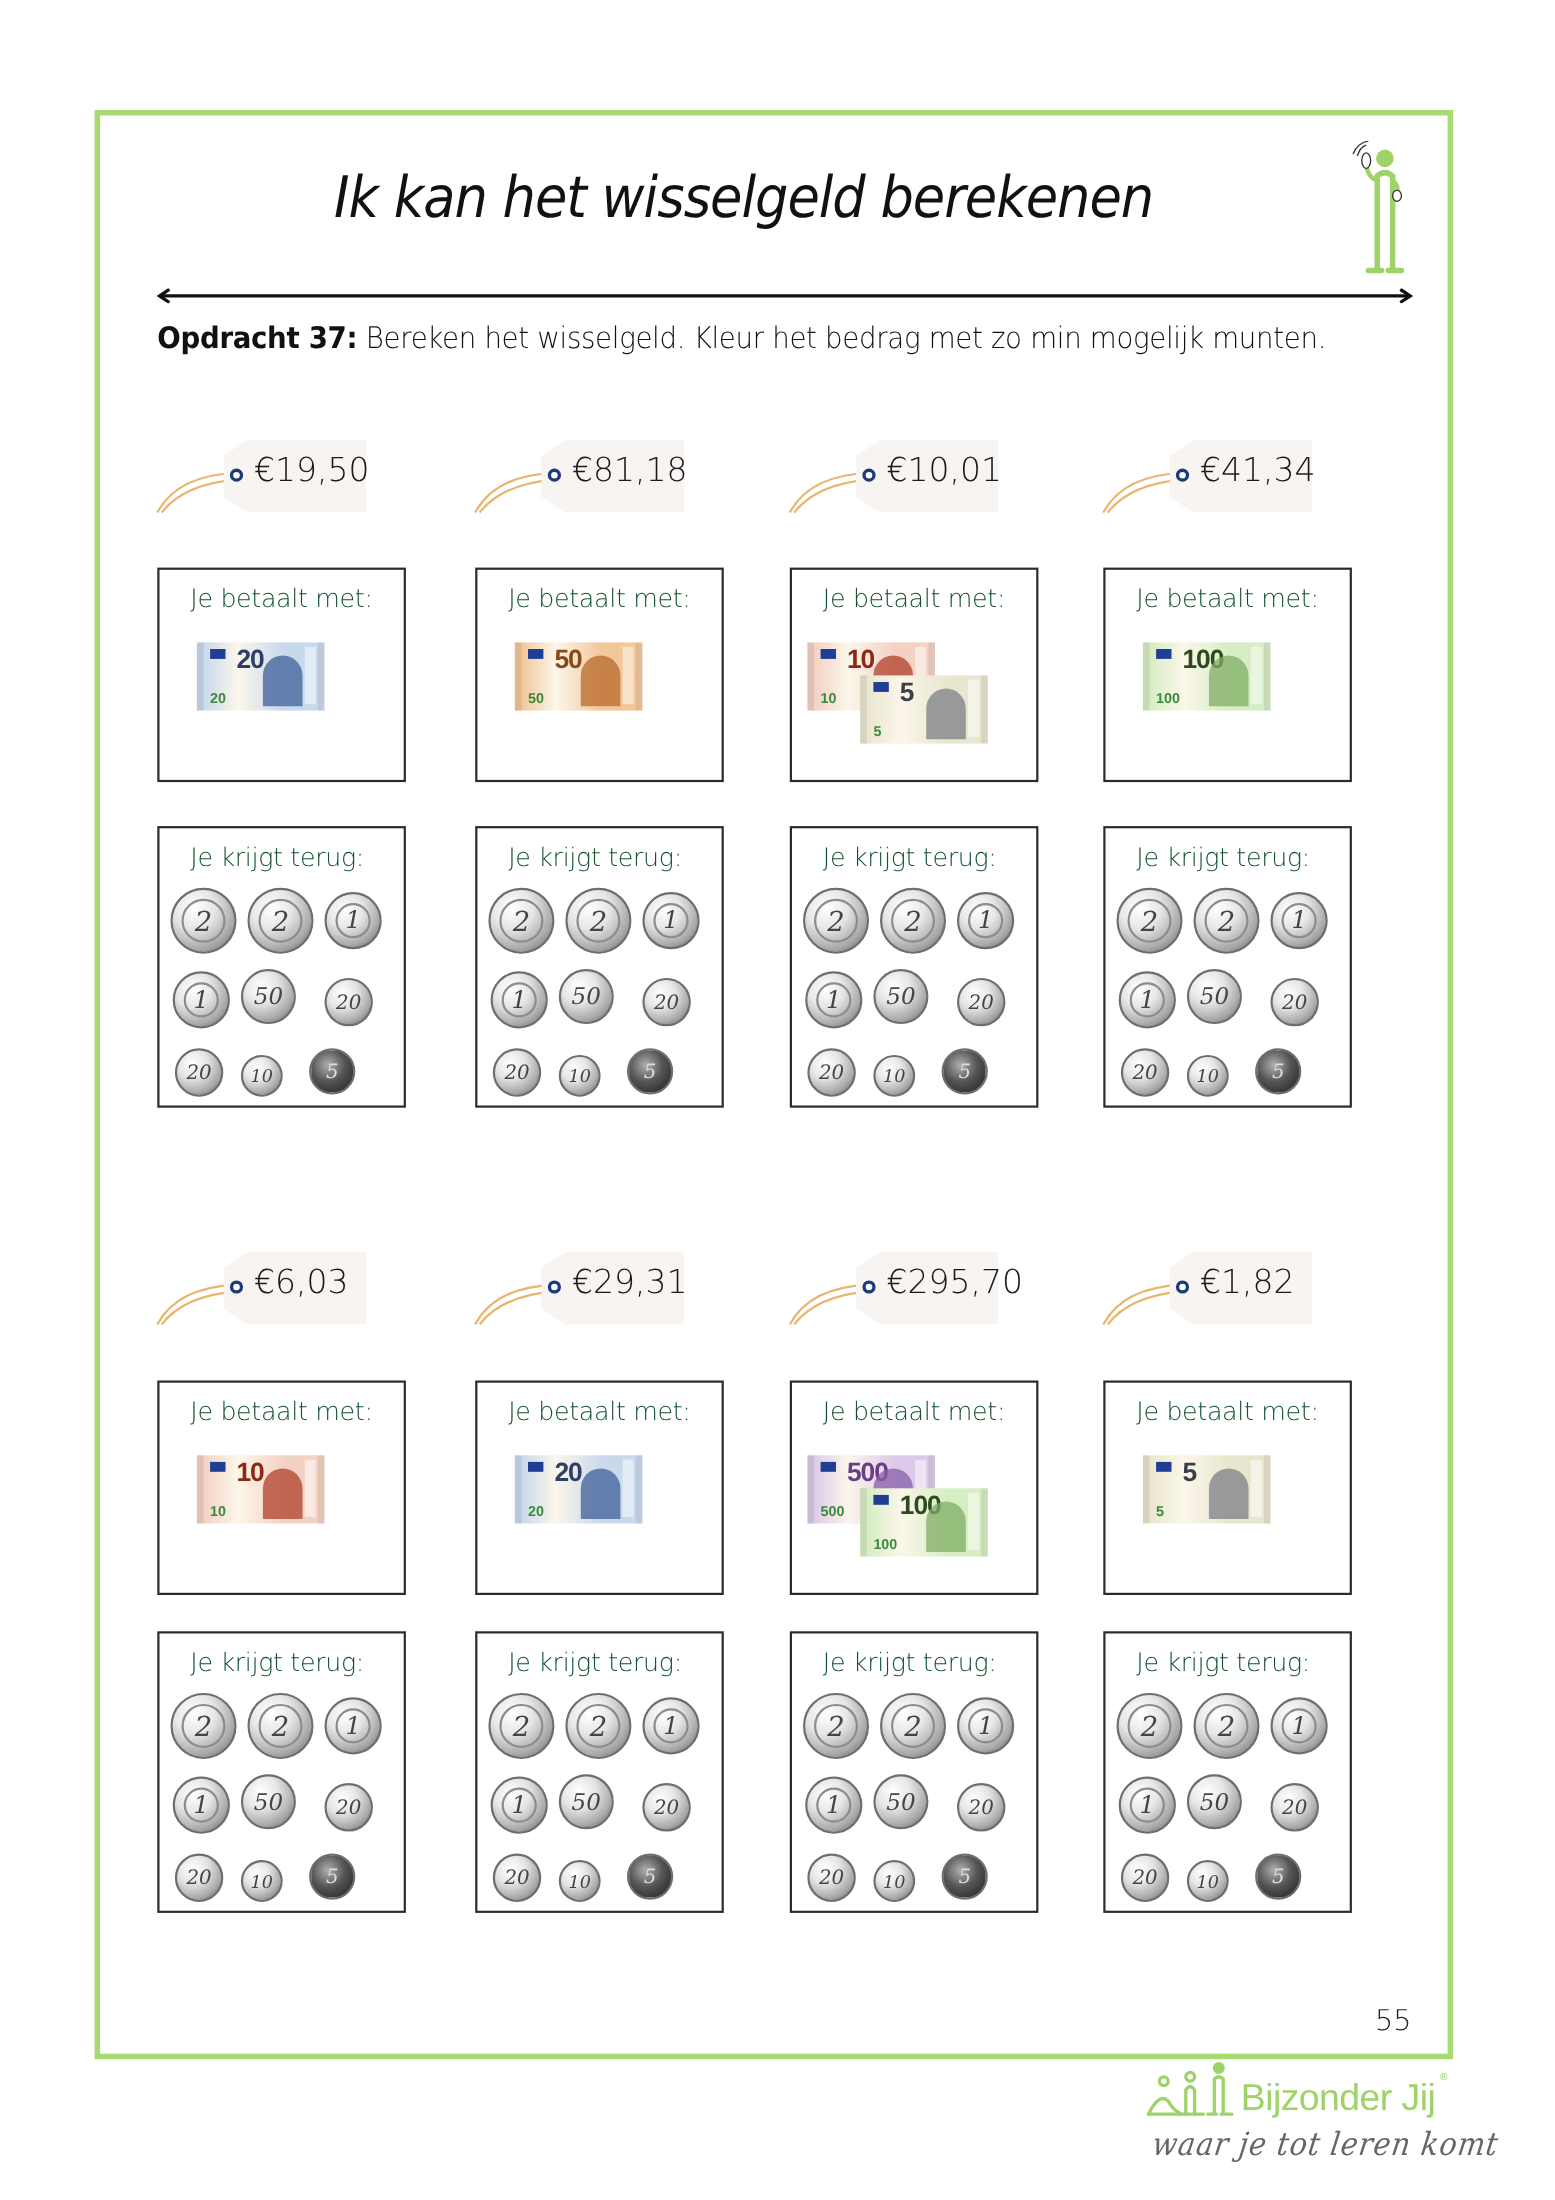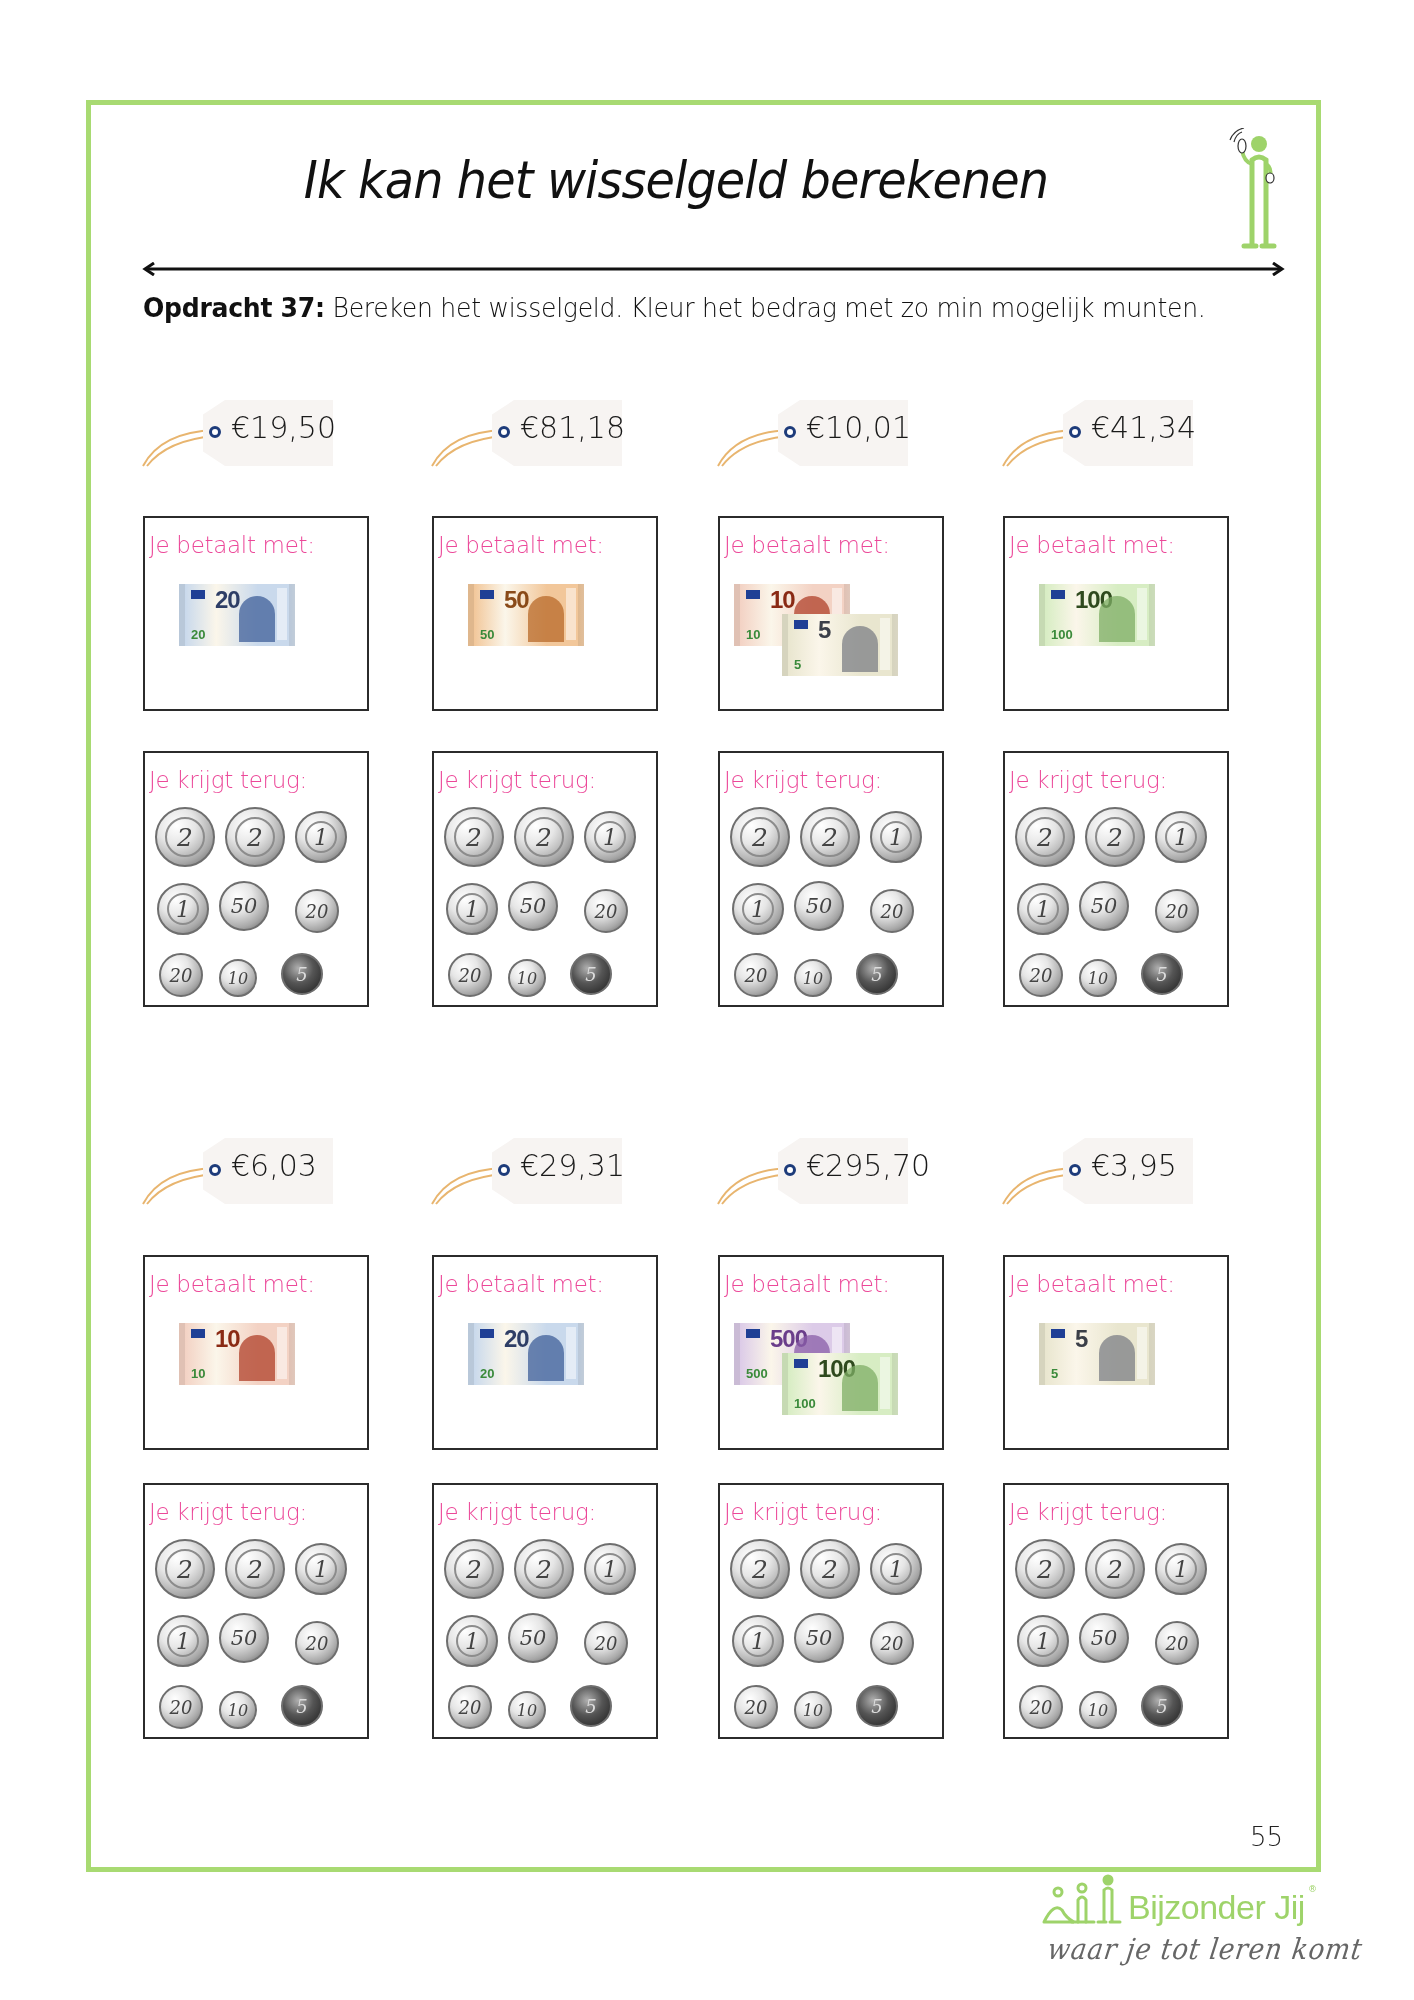--- a/index.html
+++ b/index.html
@@ -32,8 +32,8 @@
                 color: #1a1a1a; white-space: nowrap; }
 
   .box { position: absolute; width: 226px; border: 2px solid #2b2b2b; background: #fff; }
-  .box .label { position: absolute; left: 4px; top: 14px; font-size: 23px; font-weight: 300;
-                color: #ec4899; white-space: nowrap; letter-spacing: -0.3px; }
+  .box .label { position: absolute; left: 28px; top: 14px; font-size: 23px; font-weight: 300;
+                color: #14532d; white-space: nowrap; letter-spacing: -0.3px; }
   .pay { height: 195px; }
   .change { height: 256px; }
 

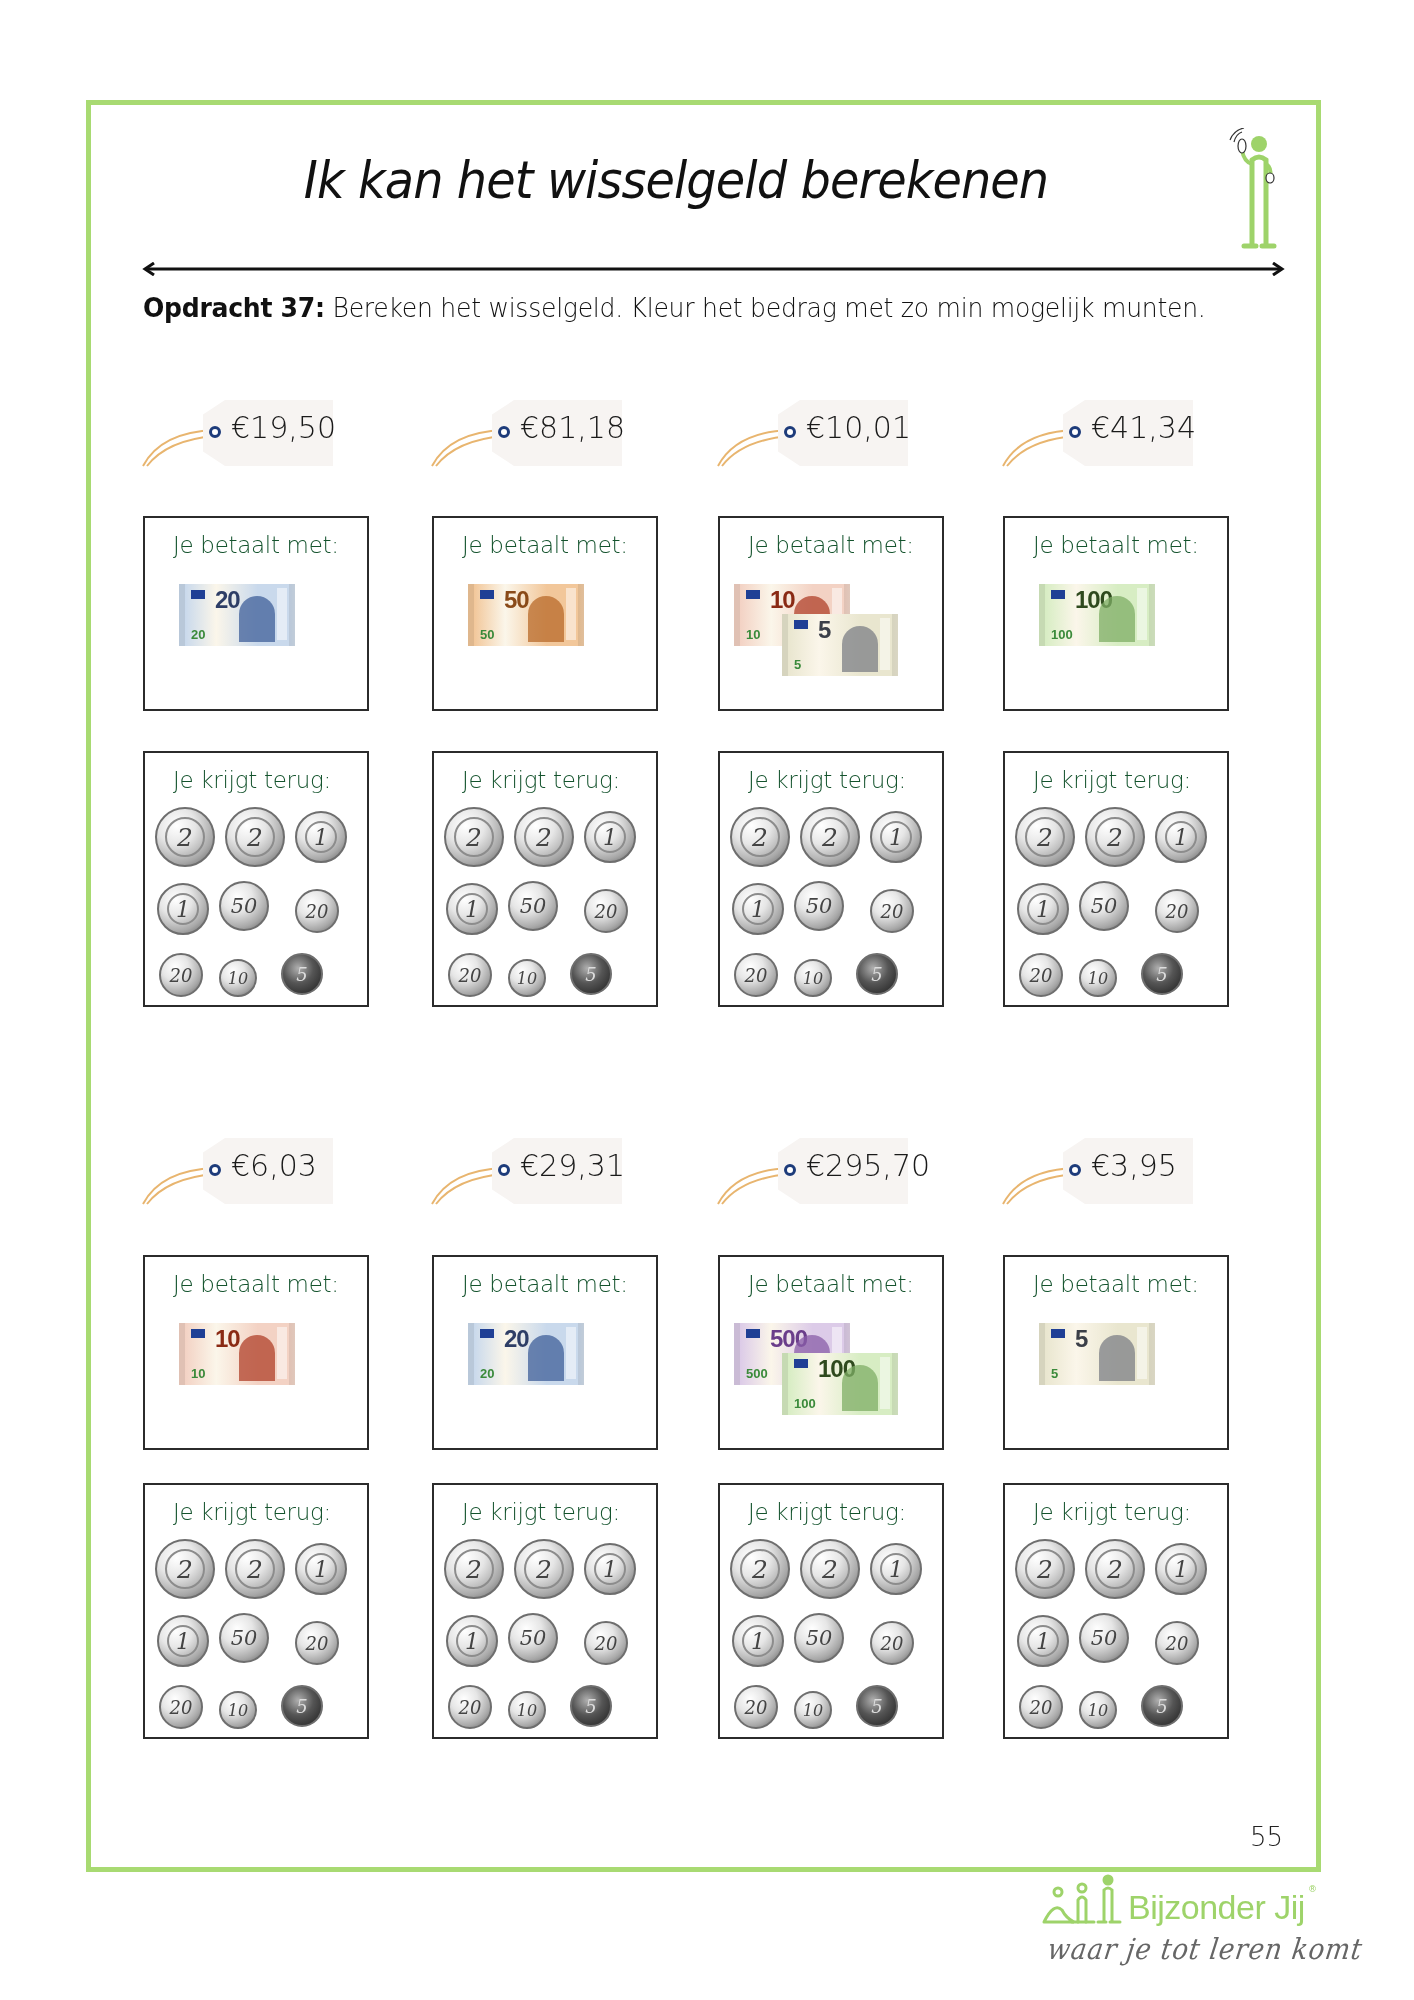--- a/index.html
+++ b/index.html
@@ -449,7 +449,7 @@
       </svg>
       <div class="body"></div>
       <div class="hole"></div>
-      <div class="price">€3,95</div>
+      <div class="price">€1,82</div>
     </div>
     <div class="box pay" style="left: 1003px; top: 1255px;">
       <div class="label">Je betaalt met:</div>

